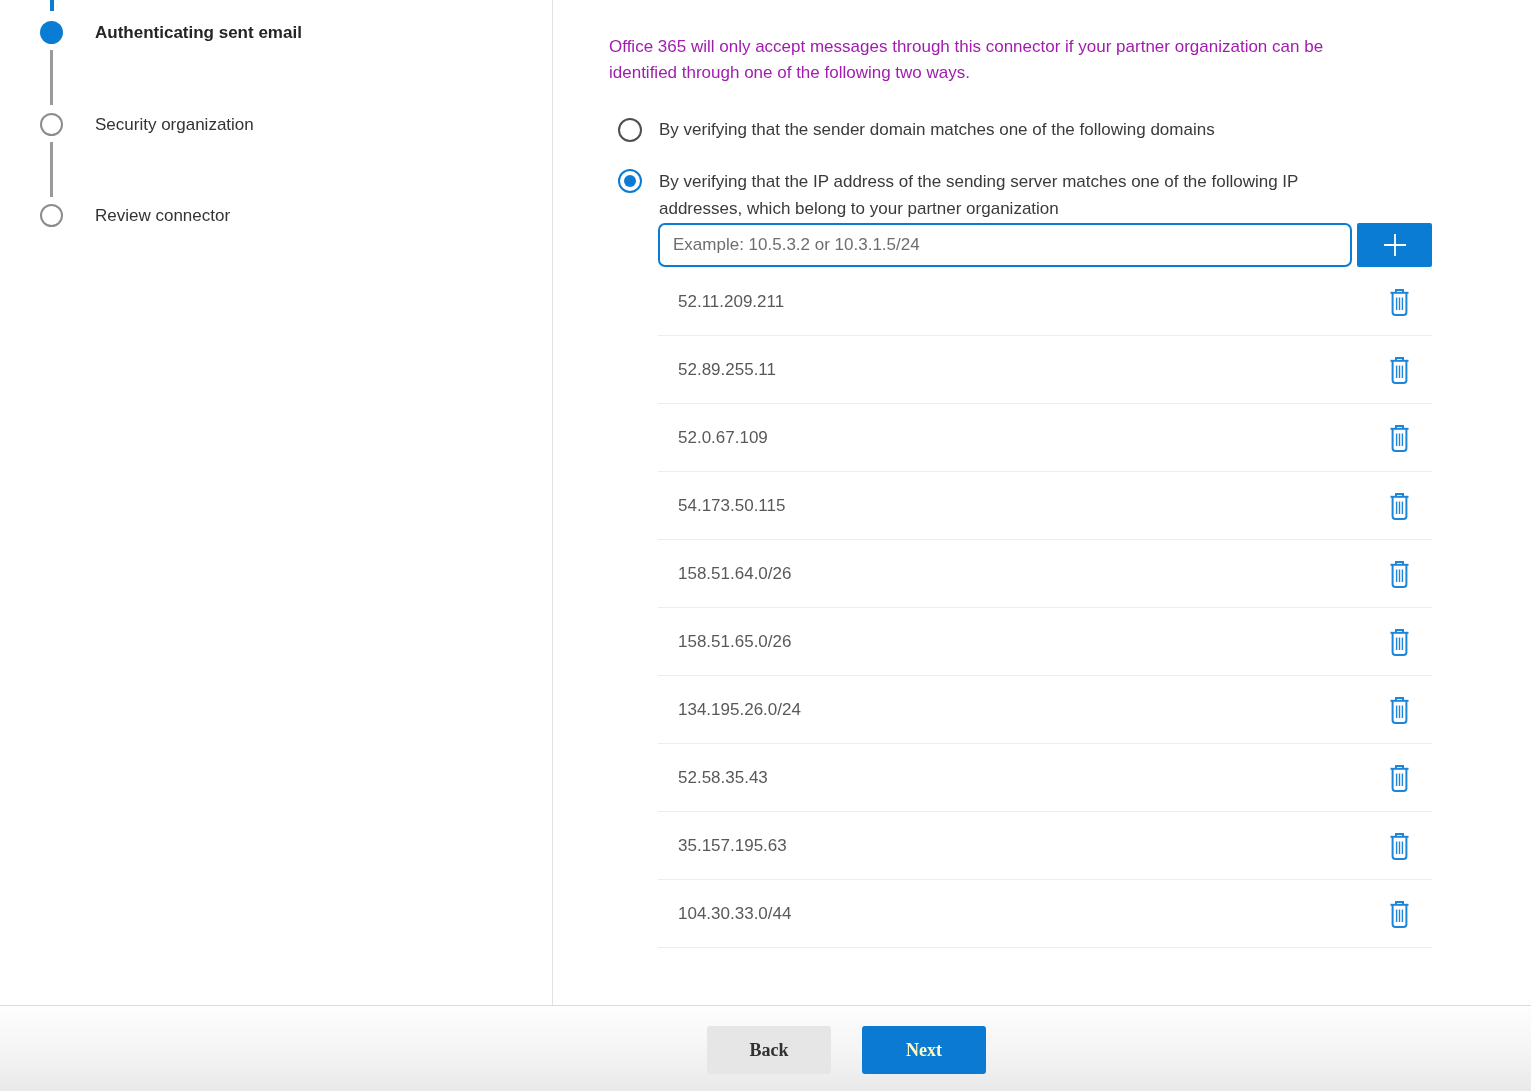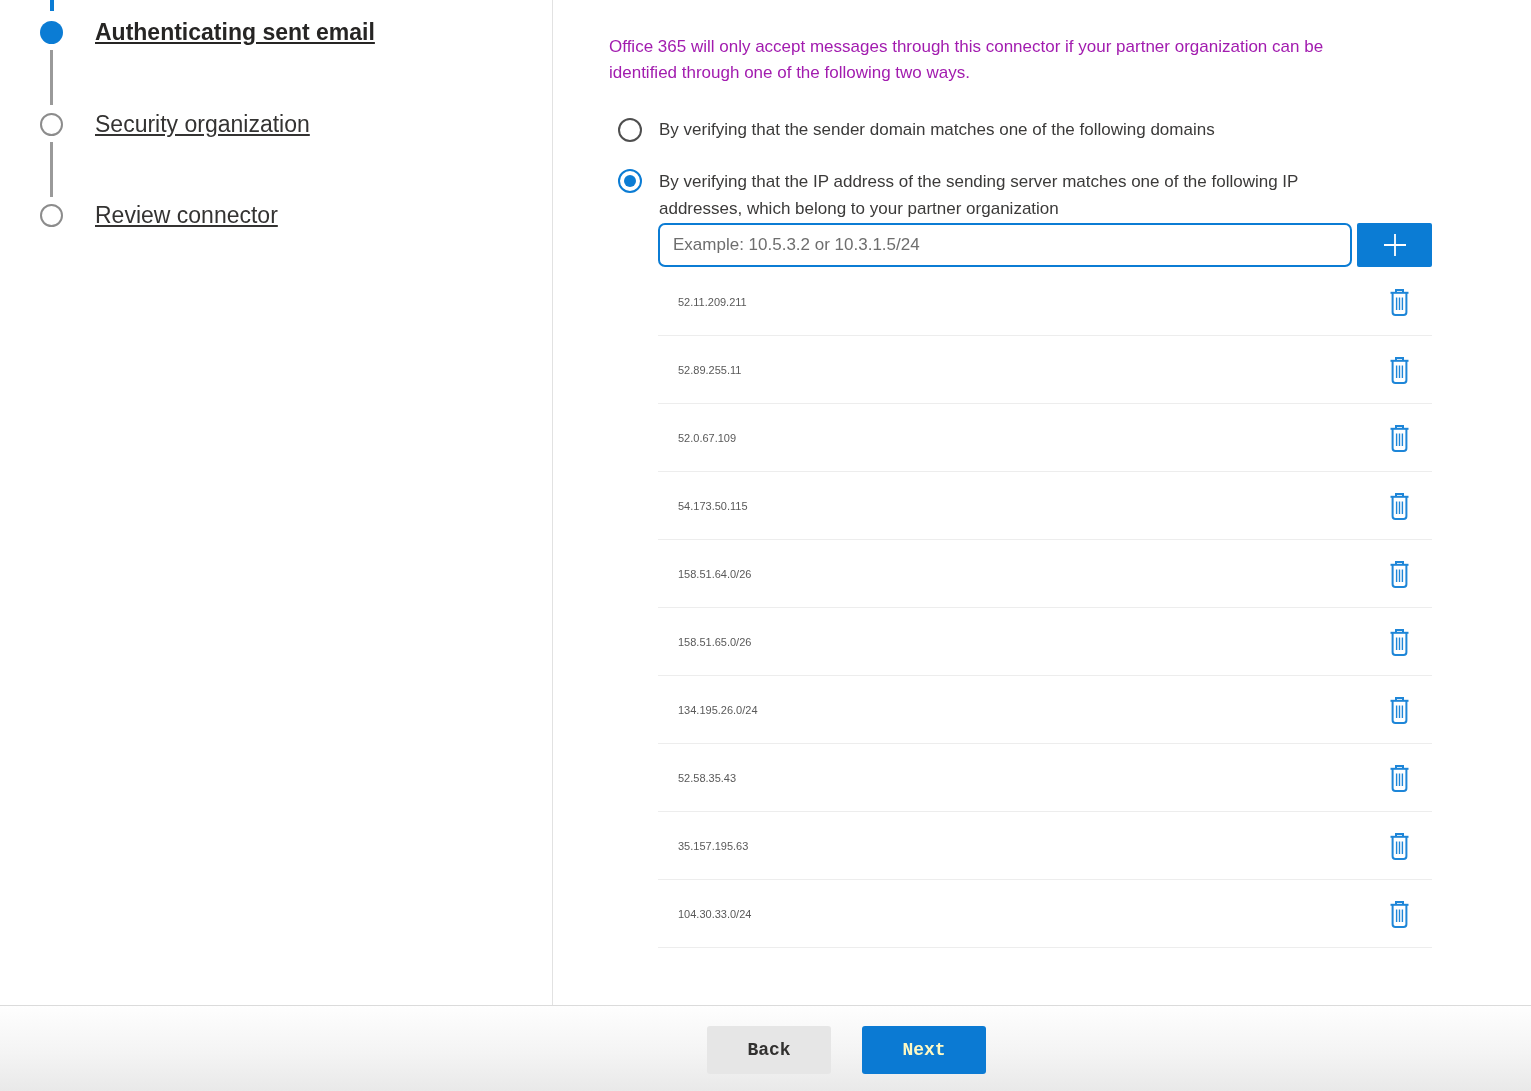--- a/index.html
+++ b/index.html
@@ -16,7 +16,7 @@
   .sc1{top:21px;} .sc2{top:113px;} .sc3{top:204px;}
   .step-connector{position:absolute;left:50px;width:3px;background:#9a9a9a;}
   .cn1{top:50px;height:55px;} .cn2{top:142px;height:55px;}
-  .step-label{position:absolute;left:95px;font-size:23px;color:#343332;white-space:nowrap;line-height:23px;text-decoration:underline;}
+  .step-label{position:absolute;left:95px;font-size:17px;color:#343332;white-space:nowrap;line-height:23px;}
   .sl1{top:21px;font-weight:700;color:#262524;}
   .sl2{top:113px;} .sl3{top:204px;}
 

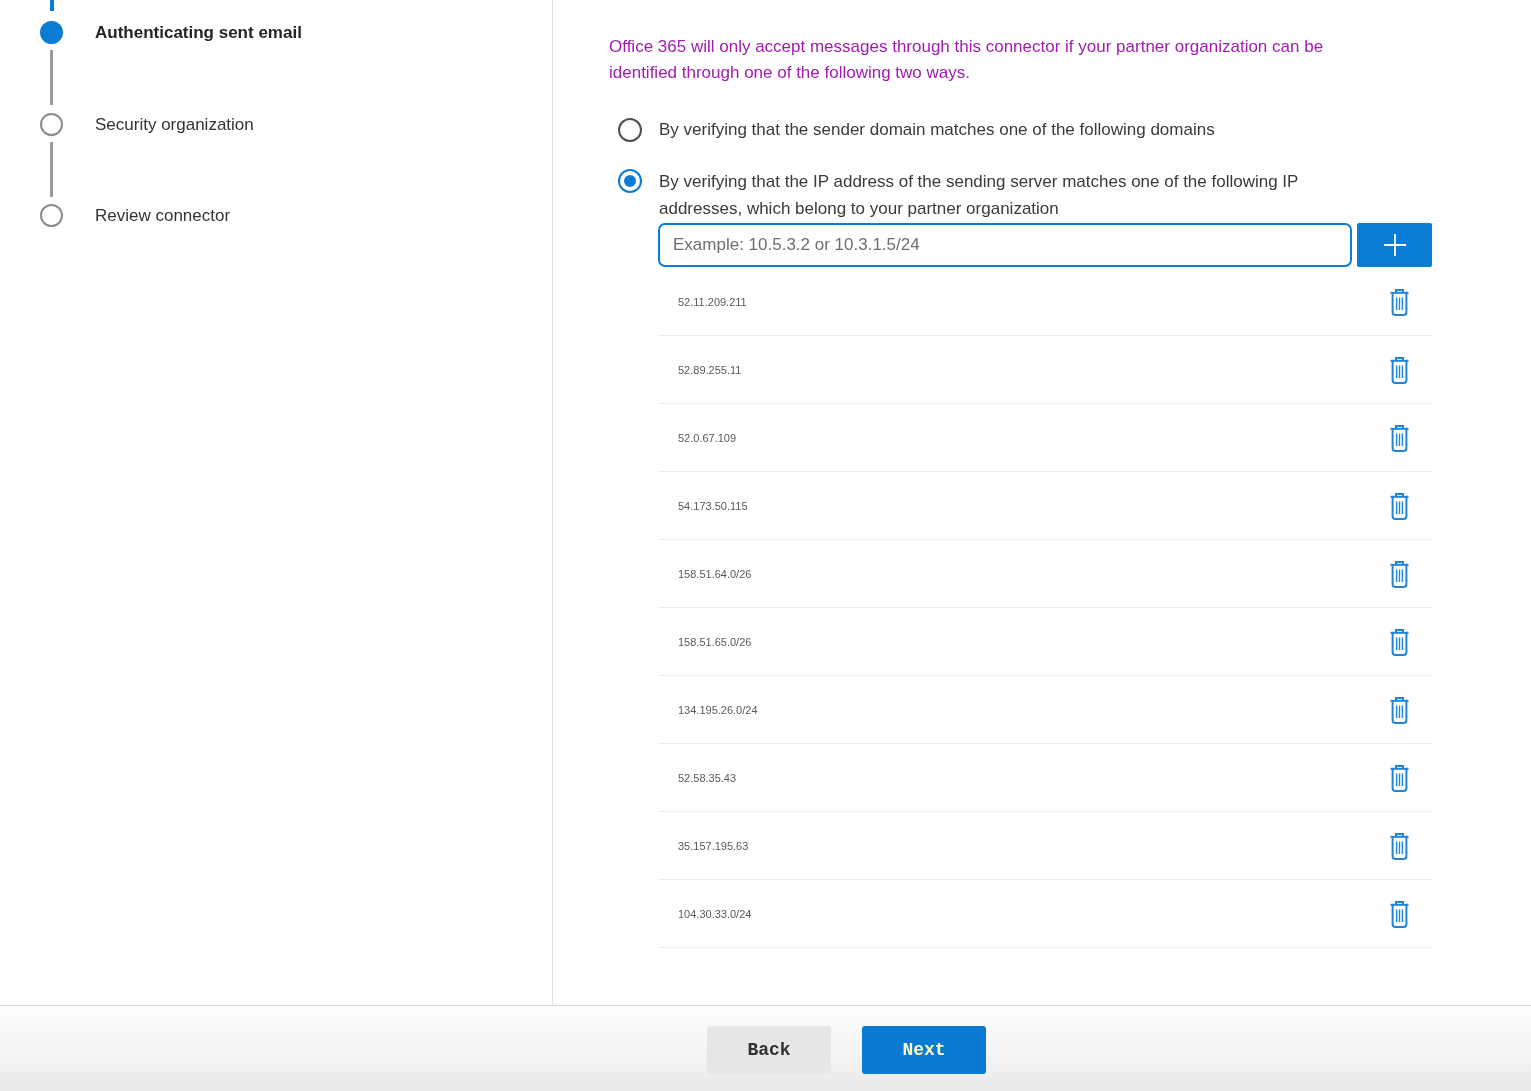--- a/index.html
+++ b/index.html
@@ -41,7 +41,7 @@
   .ip-list{position:absolute;left:658px;top:268px;width:774px;}
   .ip-row{height:68px;display:flex;align-items:center;justify-content:space-between;
     border-bottom:1px solid #ededed;box-sizing:border-box;padding:0 14px 0 20px;}
-  .ip-text{font-size:11px;color:#595959;}
+  .ip-text{font-size:17px;color:#595959;}
   .trash-button{background:none;border:none;padding:0;width:38px;height:44px;display:flex;
     align-items:center;justify-content:center;cursor:pointer;}
 

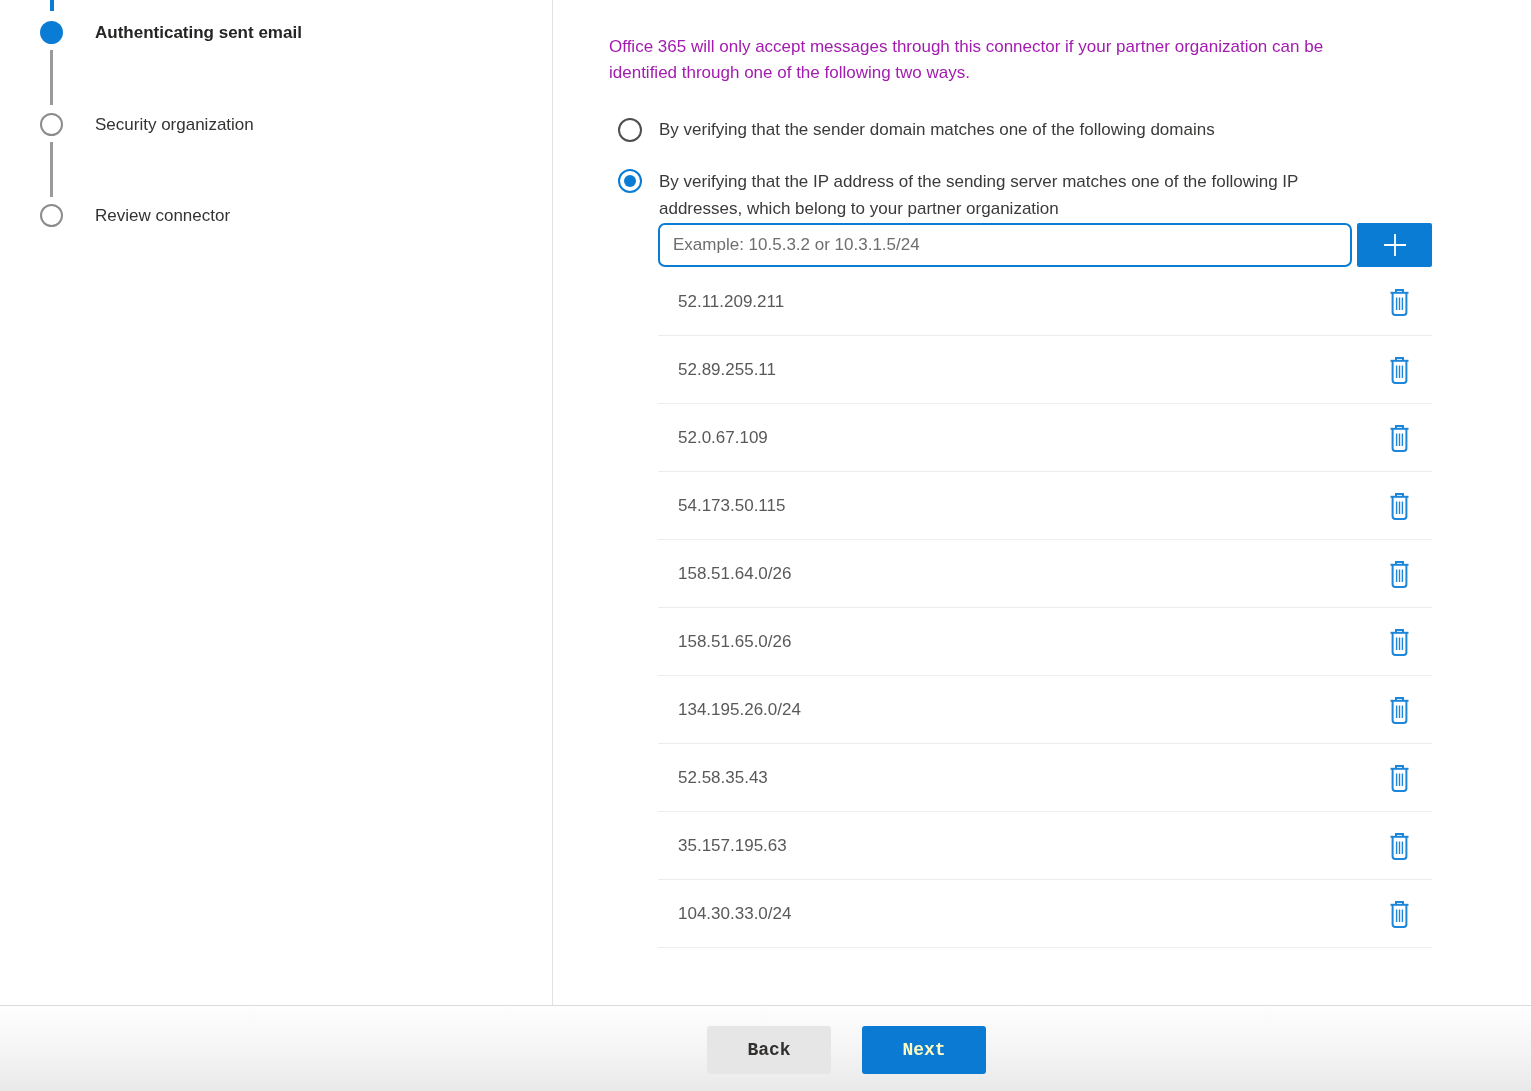--- a/index.html
+++ b/index.html
@@ -207,7 +207,7 @@
 
 
       <div class="ip-row">
-        <span class="ip-text">104.30.33.0/24</span>
+        <span class="ip-text">104.30.33.0/44</span>
         <button class="trash-button">
           <svg width="23" height="28" viewBox="0 0 23 28" fill="none">
             <path d="M8 4.5 V2 h7 v2.5" stroke="#1e86d8" stroke-width="2"></path>

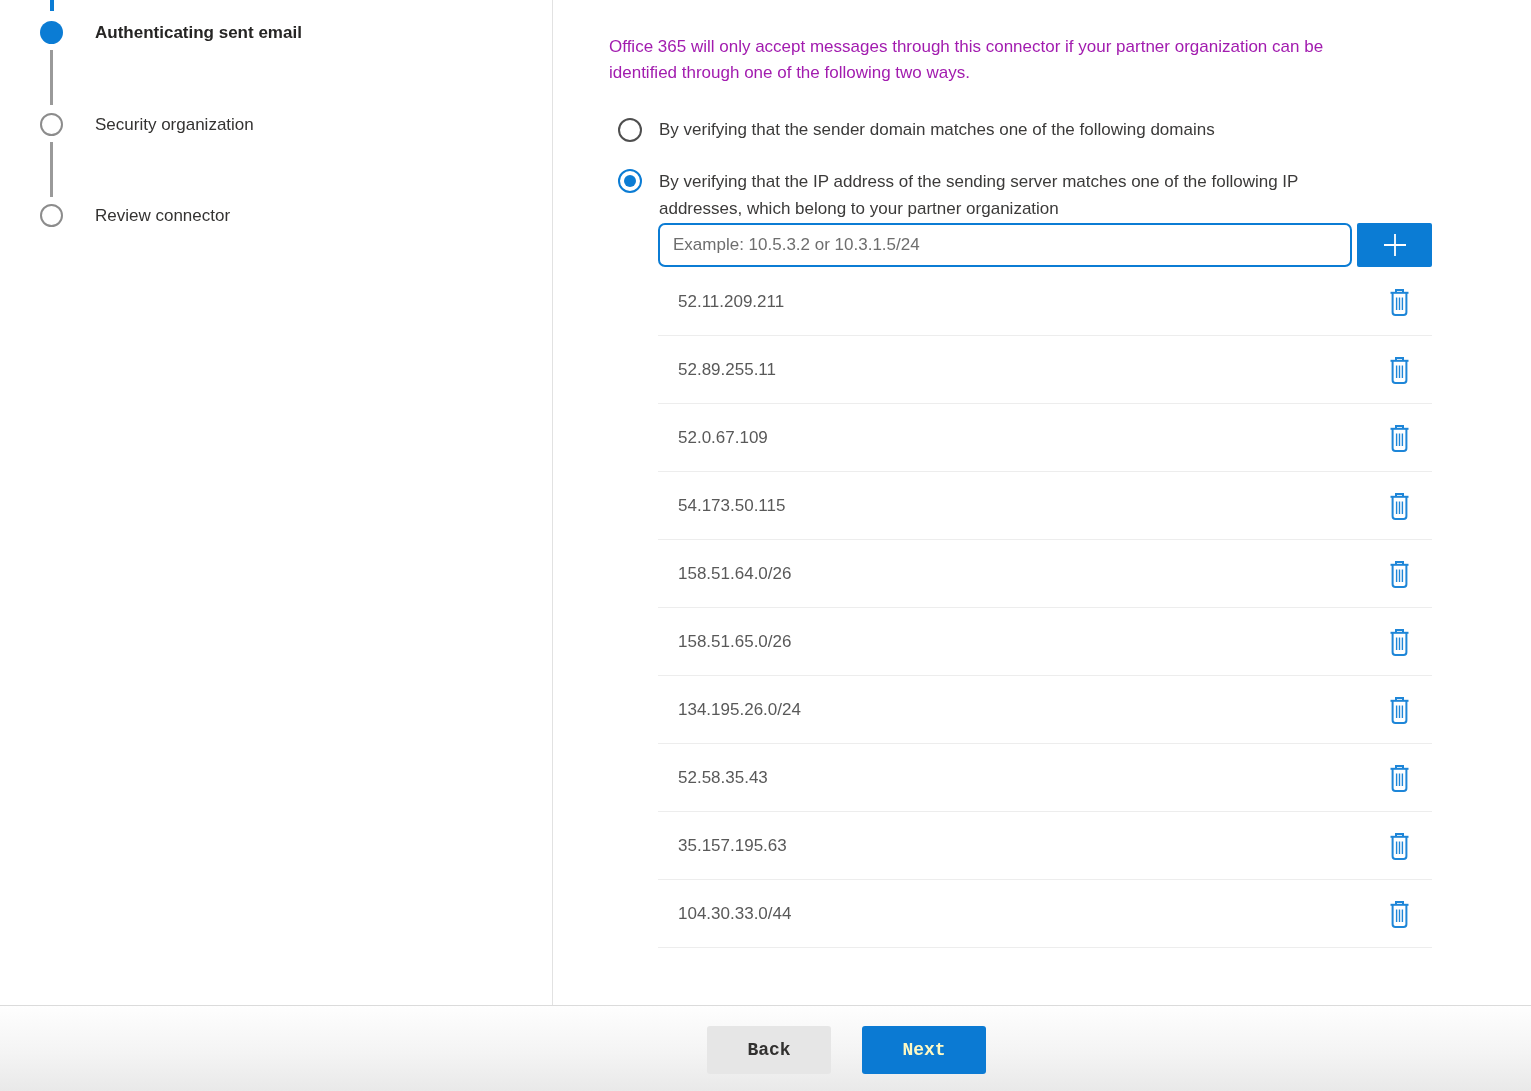--- a/index.html
+++ b/index.html
@@ -49,7 +49,7 @@
   .footer{position:absolute;left:0;top:1005px;width:1531px;height:86px;box-sizing:border-box;
     border-top:1px solid #dbdbdb;background:linear-gradient(180deg,#fefefe 0%,#f4f4f4 55%,#e9e9e9 100%);}
   .btn{position:absolute;top:20px;width:124px;height:48px;border:none;border-radius:3px;
-    font-family:Liberation Mono, monospace;font-size:18px;font-weight:600;cursor:pointer;}
+    font-family:Liberation Serif, serif;font-size:18px;font-weight:600;cursor:pointer;}
   .back-button{left:707px;background:#e6e6e6;color:#323130;}
   .next-button{left:862px;background:#0b7ad3;color:#fef9c3;}
 </style>

